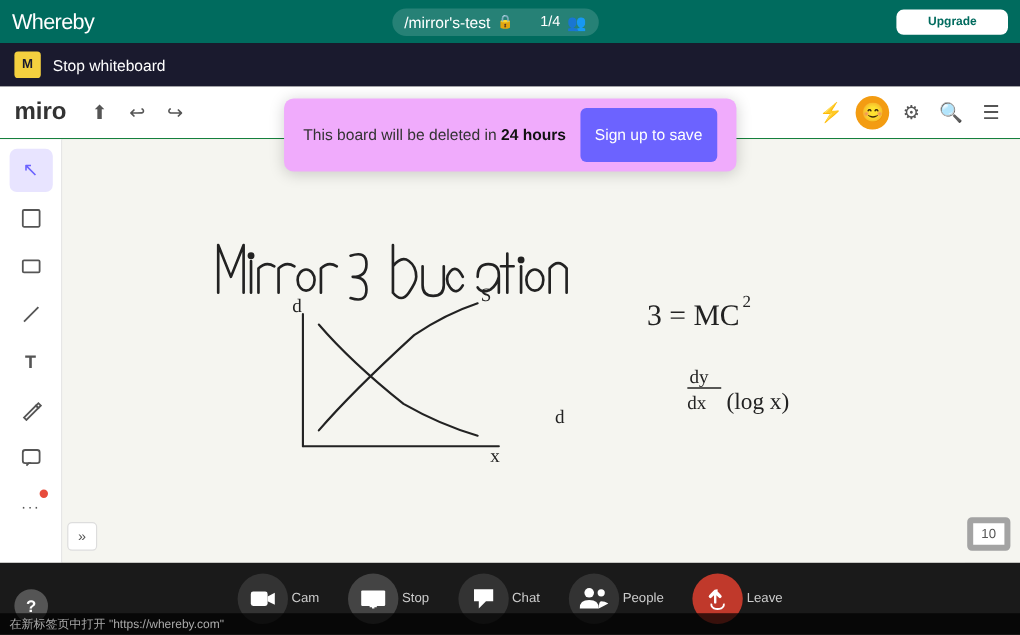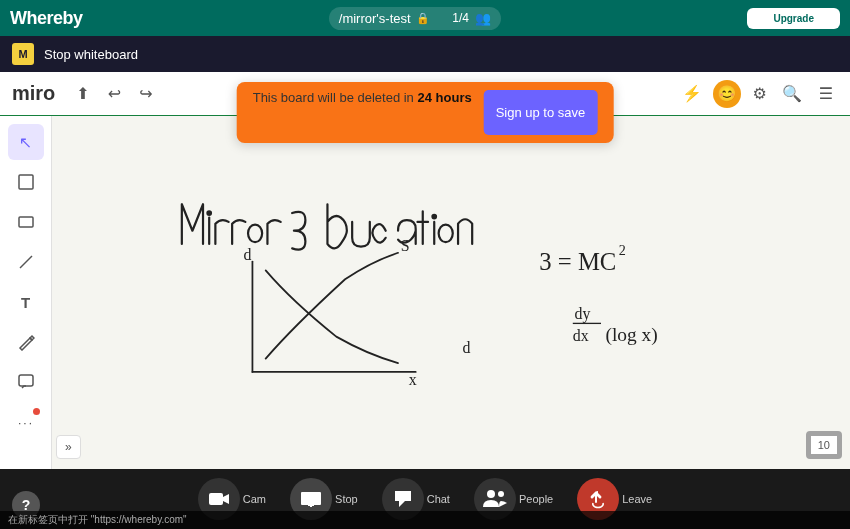--- a/index.html
+++ b/index.html
@@ -10,7 +10,7 @@
       display: flex; align-items: center; justify-content: space-between;
       background: #006b5e; height: 36px; padding: 0 10px;
     }
-    #whereby-logo { color: white; font-weight: 700; font-size: 18px; letter-spacing: -0.5px; }
+    #whereby-logo { color: white; font-weight: 400; font-size: 18px; letter-spacing: -0.5px; }
     #room-pill {
       display: flex; align-items: center; gap: 6px;
       background: rgba(255,255,255,0.15); border-radius: 20px;

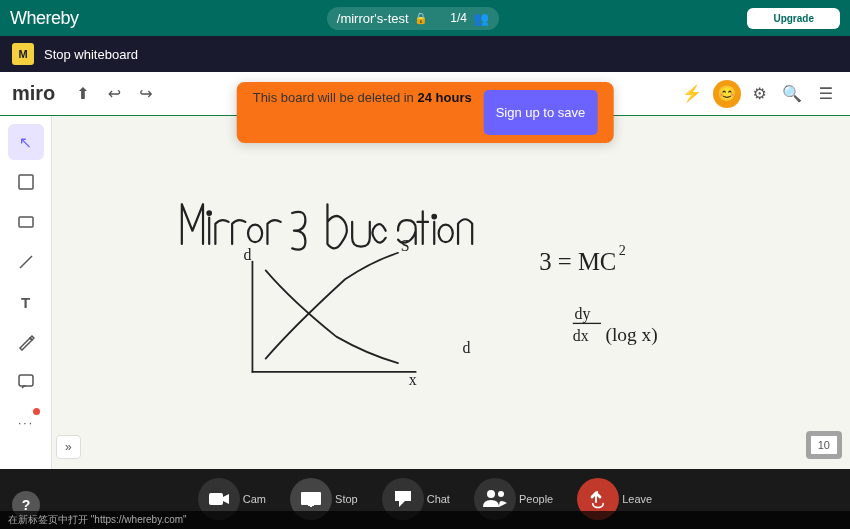--- a/index.html
+++ b/index.html
@@ -52,8 +52,8 @@
     
     #board-notice {
       position: absolute; top: 82px; left: 50%; transform: translateX(-50%);
-      background: #f97316; border-radius: 8px; box-shadow: 0 2px 12px rgba(0,0,0,0.18);
-      padding: 8px 16px; display: flex; align-items: flex-start; gap: 12px;
+      background: #f0abfc; border-radius: 8px; box-shadow: 0 2px 12px rgba(0,0,0,0.18);
+      padding: 8px 16px; display: flex; align-items: center; gap: 12px;
       font-size: 13px; color: #333; white-space: nowrap; z-index: 10;
     }
     #board-notice strong { color: #111; }

